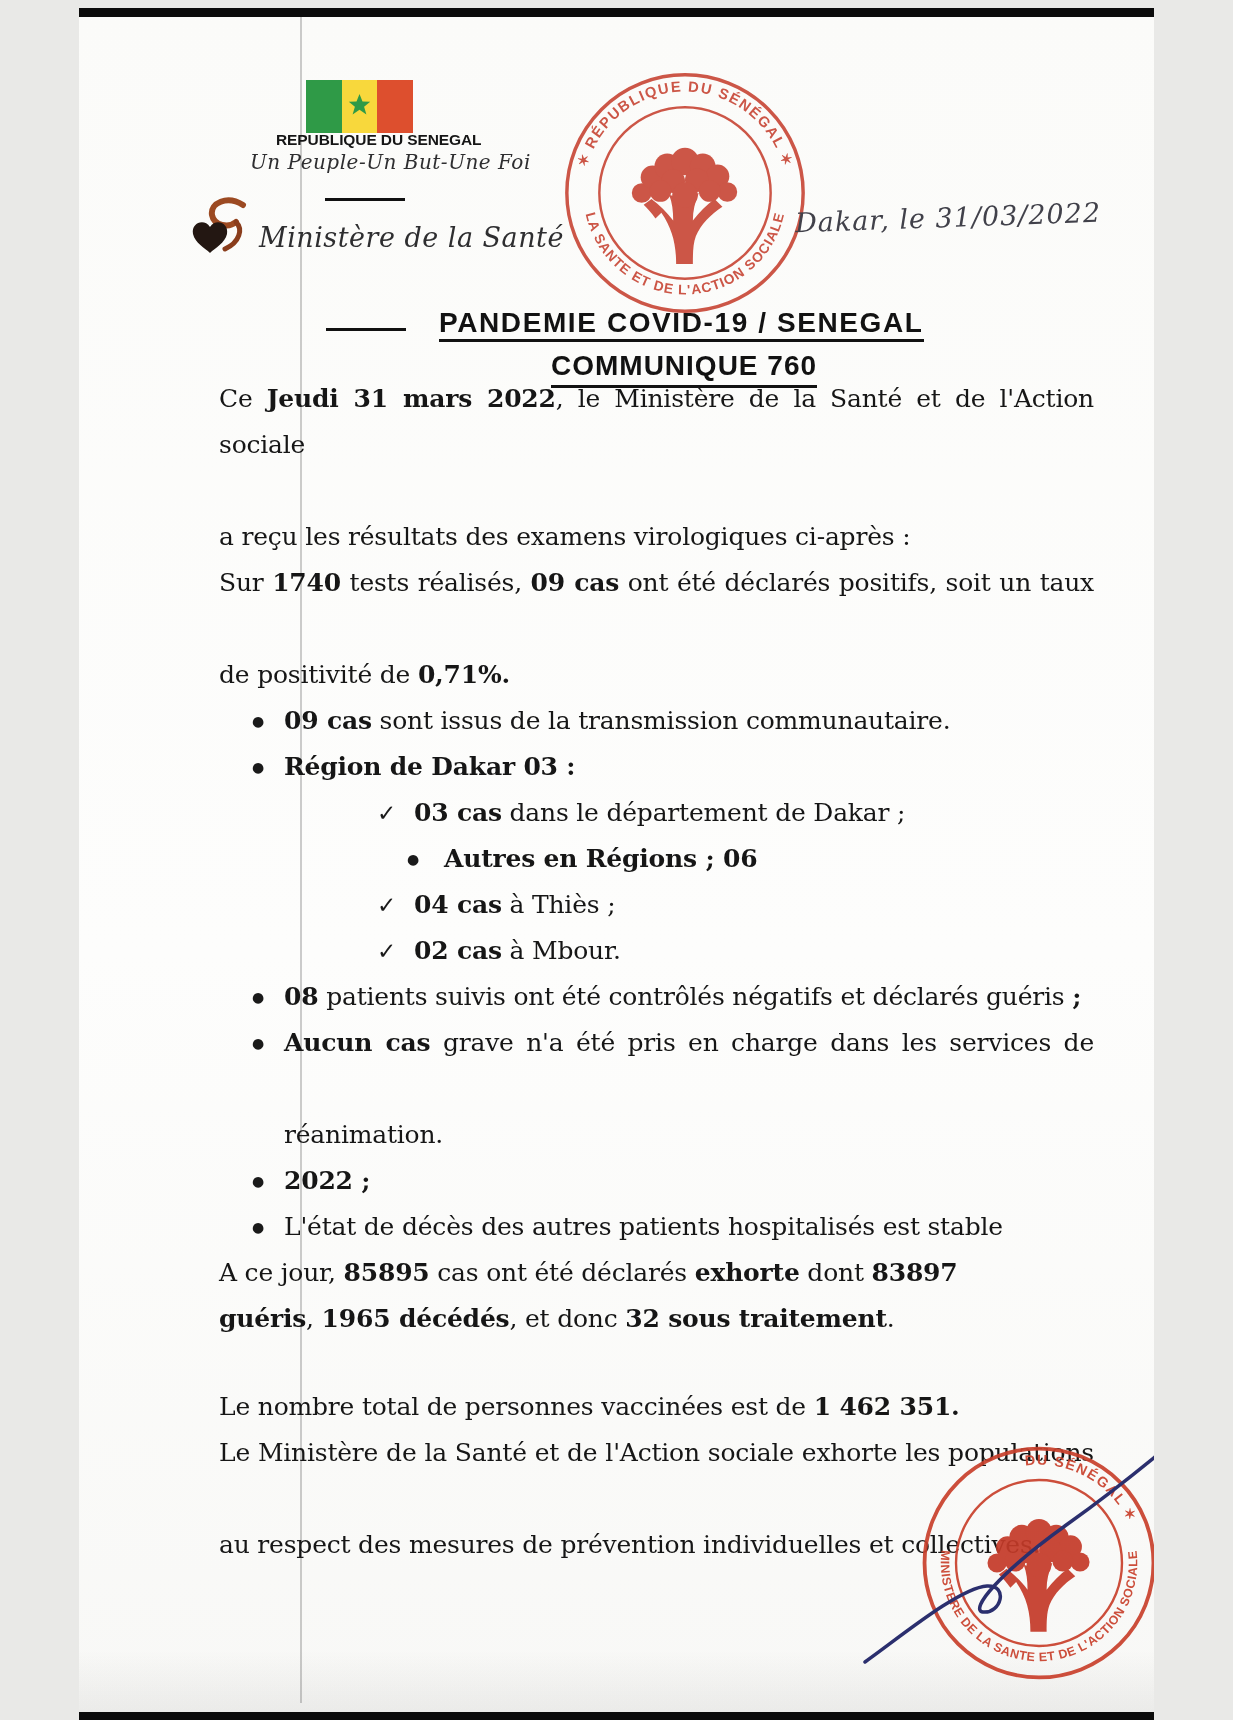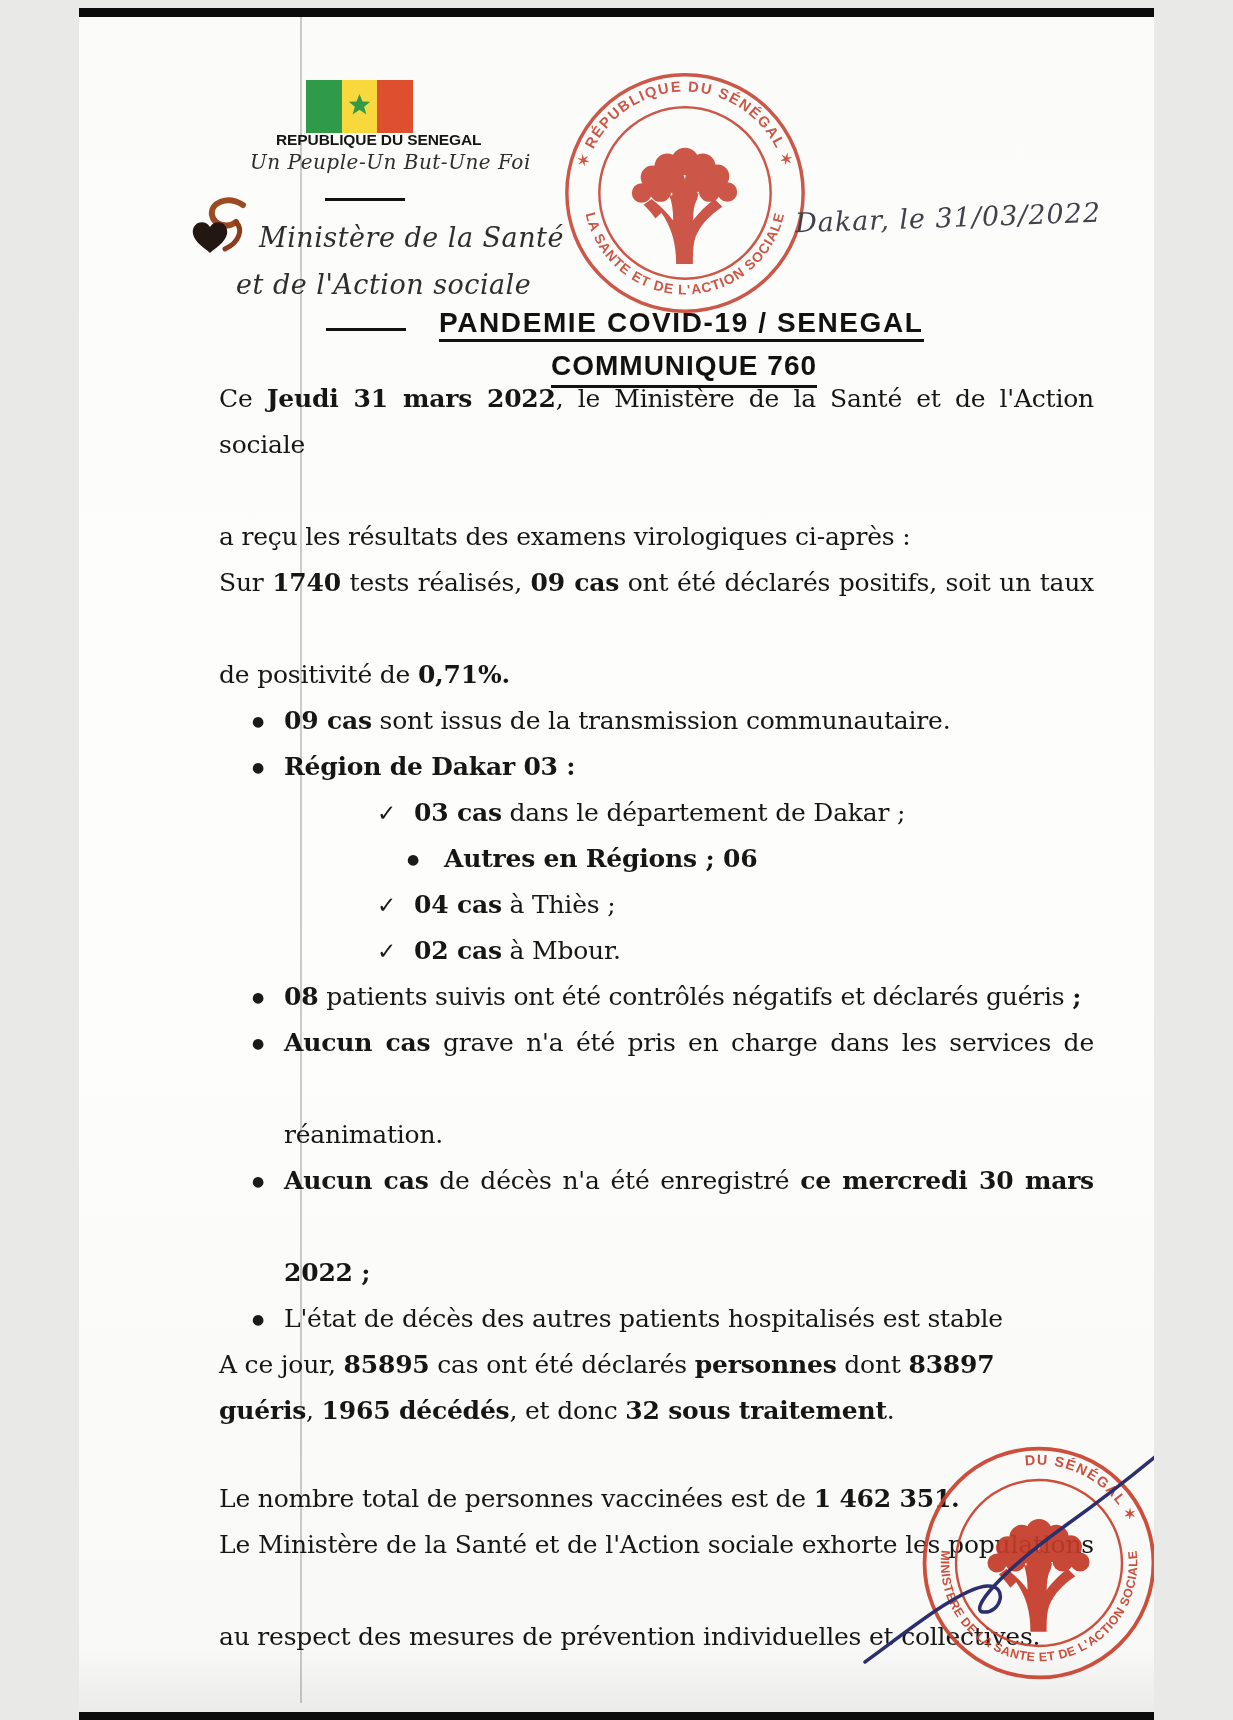--- a/index.html
+++ b/index.html
@@ -84,7 +84,6 @@
     <path d="M31,31 c-6,-9 -19,-4 -17,7 c2,9 12,14 17,19 c5,-5 15,-10 17,-19 c2,-11 -11,-16 -17,-7 z" fill="#231712"></path>
   </svg>
   <div class="min1 script">Ministère de la Santé</div>
-  <div class="min2 script">et de l'Action sociale</div>
   <div class="rule rule2"></div>
 
   <svg class="stamp-top" width="256" height="256" viewBox="0 0 260 260">

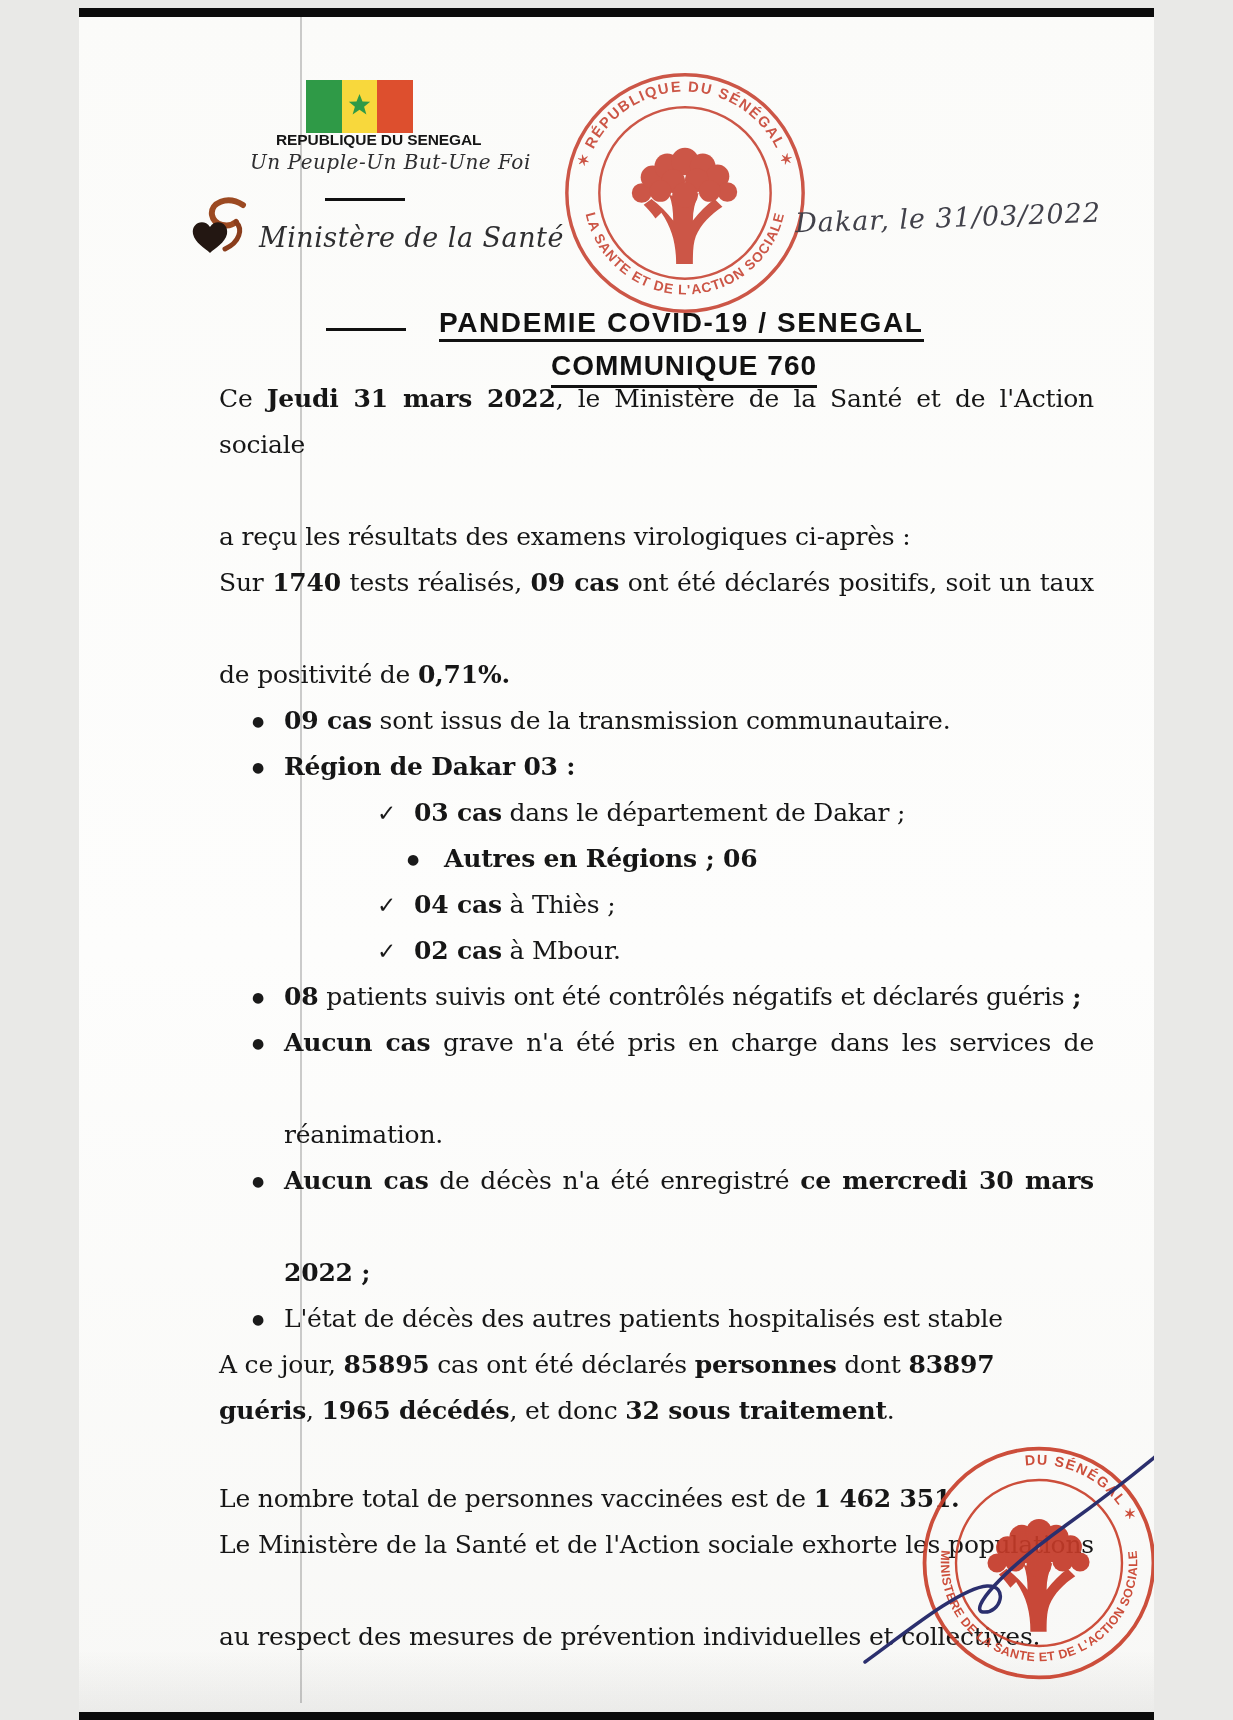--- a/index.html
+++ b/index.html
@@ -187,7 +187,6 @@
       <div class="blk bullet">
         <span class="mk">●</span>
         <div class="txt">
-          <div class="ln j"><b>Aucun cas</b> de décès n'a été enregistré <b>ce mercredi 30 mars</b></div>
           <div class="ln"><b>2022 ;</b></div>
         </div>
       </div>

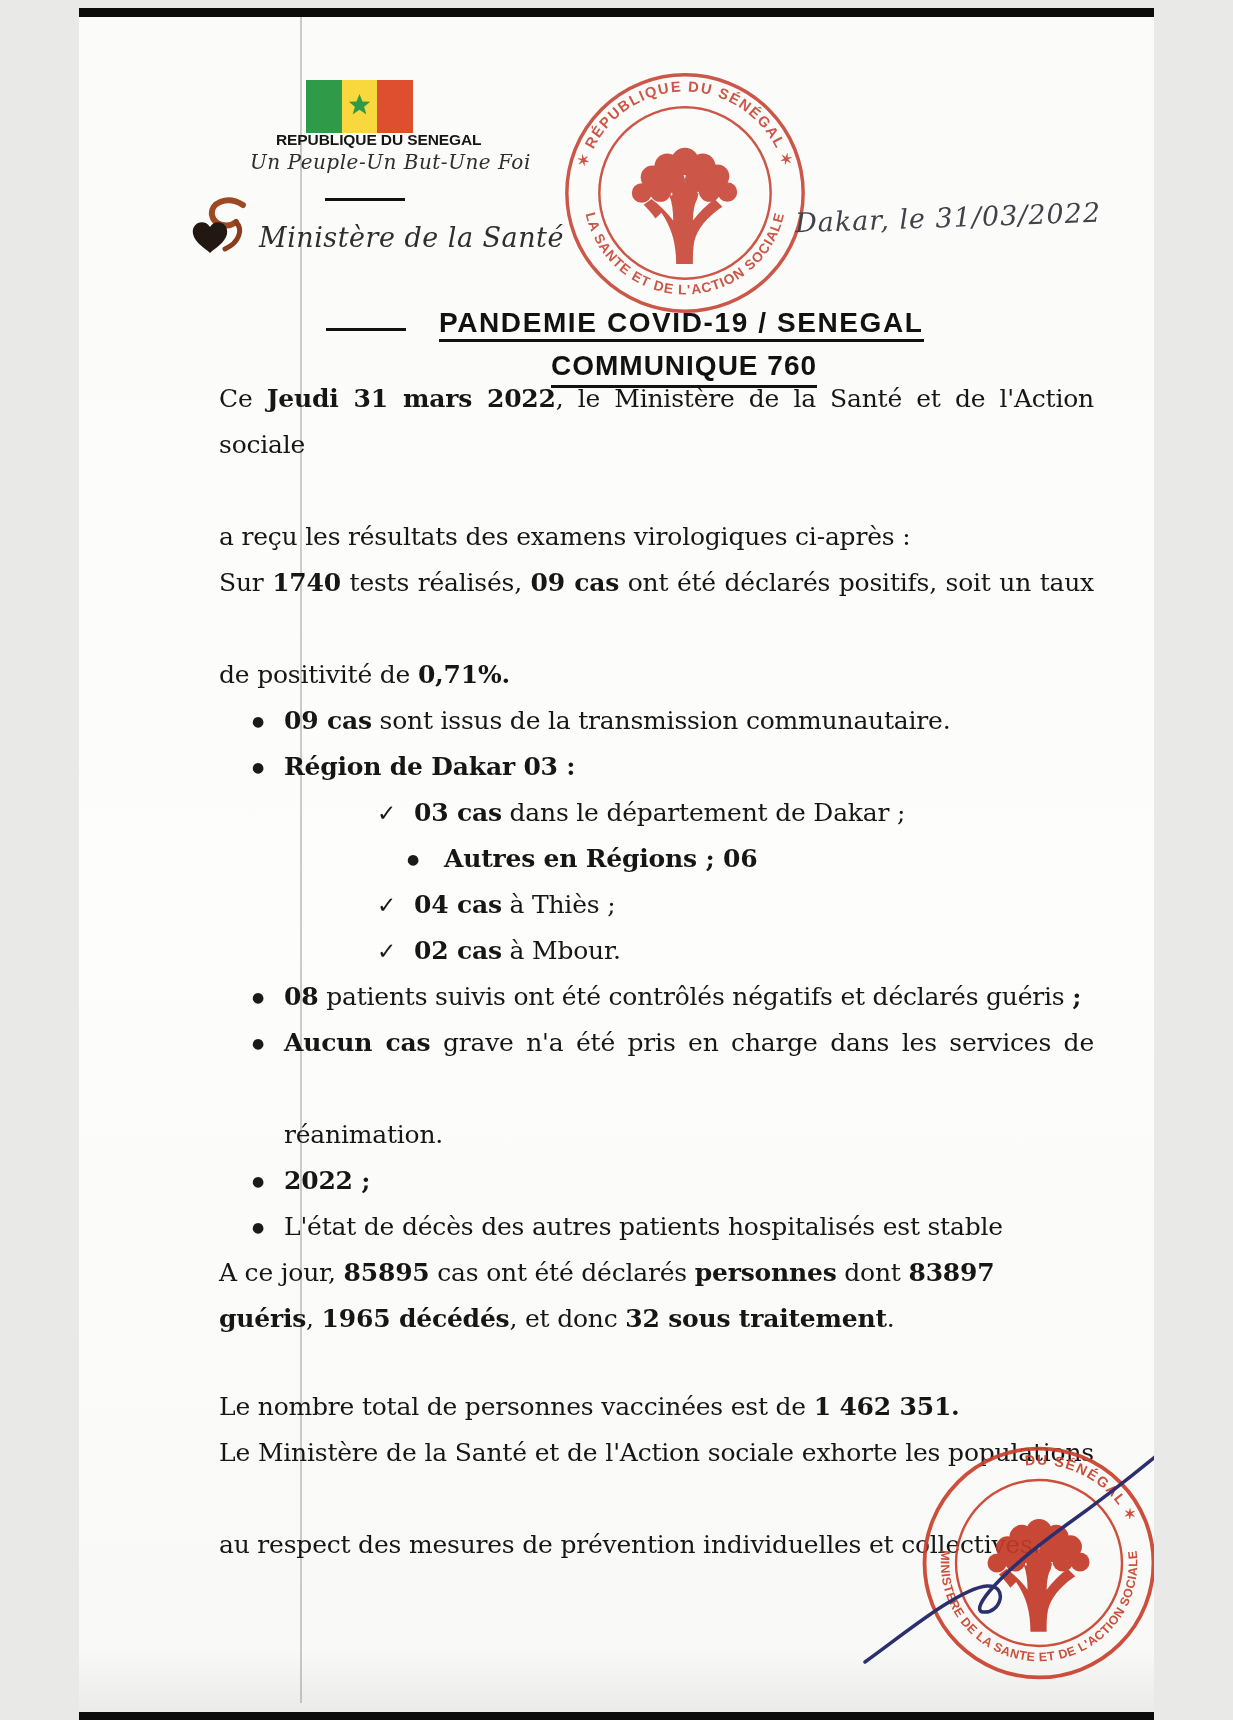--- a/index.html
+++ b/index.html
@@ -198,7 +198,7 @@
       </div>
       <div class="blk p">
         <div class="txt">
-          <div class="ln">A ce jour, <b>85895</b> cas ont été déclarés <b>personnes</b> dont <b>83897</b></div>
+          <div class="ln">A ce jour, <b>85895</b> cas ont été déclarés <b>exhorte</b> dont <b>83897</b></div>
           <div class="ln"><b>guéris</b>, <b>1965 décédés</b>, et donc <b>32 sous traitement</b>.</div>
         </div>
       </div>

